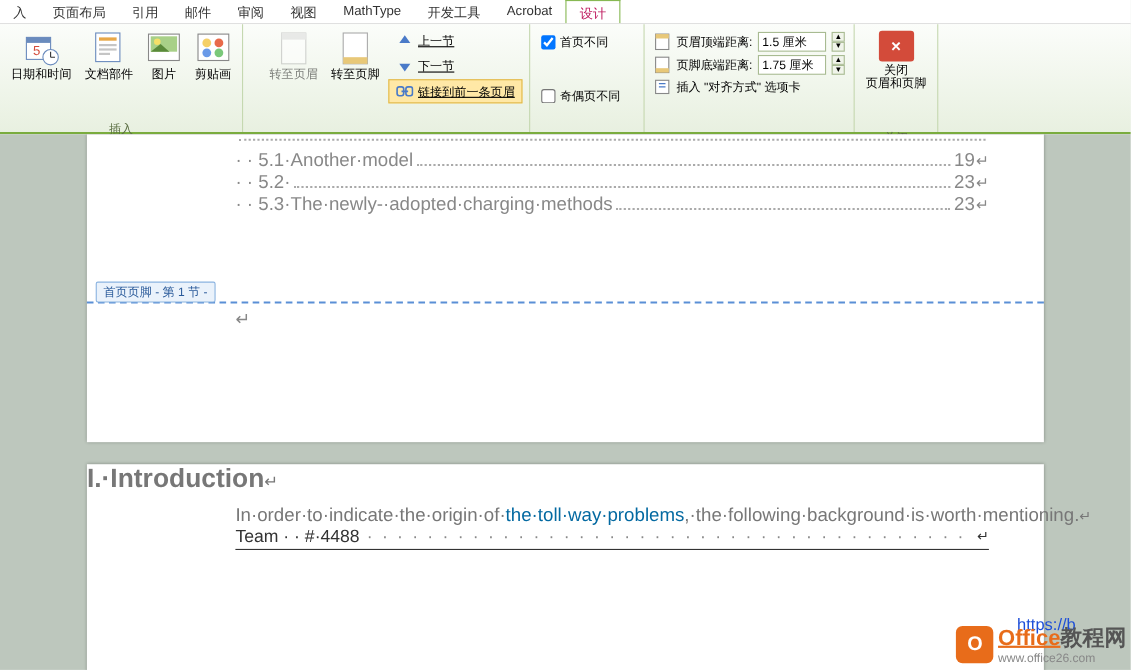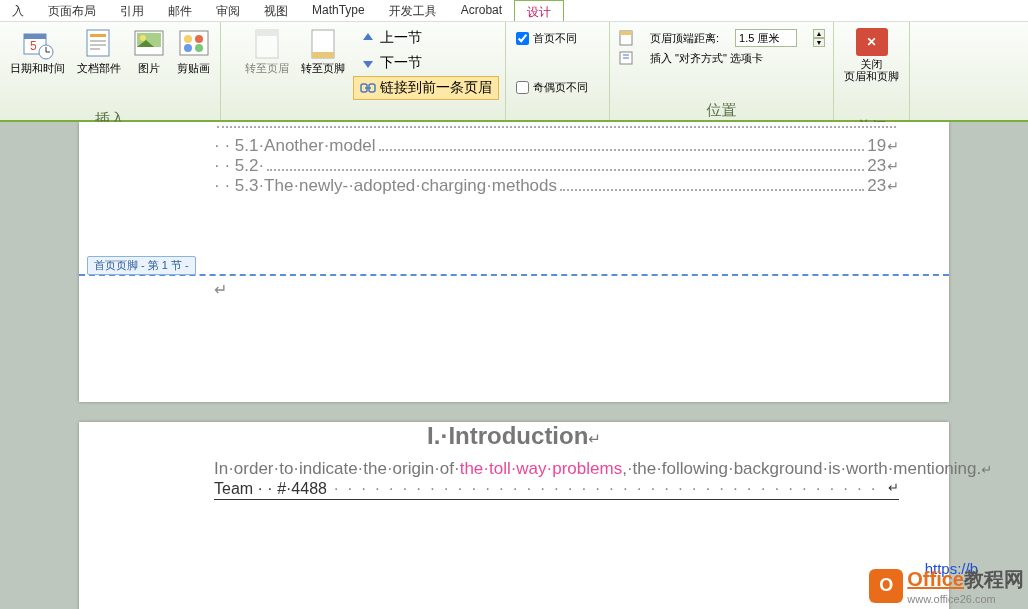--- a/index.html
+++ b/index.html
@@ -20,7 +20,7 @@
     .big-btn.disabled { opacity: 0.5; margin-left: 14px; }
     
     .small-stack { display: flex; flex-direction: column; gap: 1px; }
-    .small-btn { display: flex; align-items: center; gap: 4px; padding: 2px 6px; font-size: 14px; cursor: pointer; border: 1px solid transparent; }
+    .small-btn { display: flex; align-items: center; gap: 4px; padding: 2px 6px; font-size: 11px; cursor: pointer; border: 1px solid transparent; text-decoration: underline; }
     .small-btn.highlight { background: #ffe8a6; border: 1px solid #e0b84a; }
     .small-btn .mini-icon { width: 16px; height: 16px; }
     

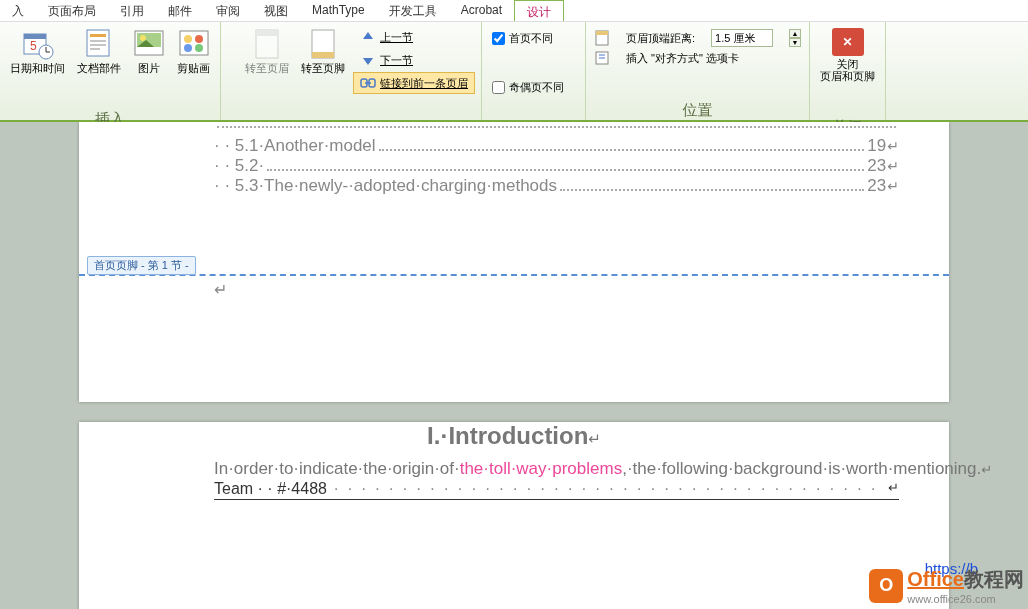--- a/index.html
+++ b/index.html
@@ -27,7 +27,7 @@
     .checkbox-row { display: flex; align-items: center; gap: 4px; font-size: 11px; padding: 1px 4px; }
     .checkbox-row input { width: 13px; height: 13px; }
     
-    .pos-row { display: flex; align-items: center; gap: 16px; font-size: 11px; padding: 1px 2px; }
+    .pos-row { display: flex; align-items: center; gap: 5px; font-size: 11px; padding: 1px 2px; }
     .pos-row .spin { width: 62px; height: 18px; border: 1px solid #a8bb92; background: #fff; font-size: 11px; padding: 0 3px; }
     .pos-row .spinbtns { display:flex; flex-direction:column; }
     .pos-row .spinbtns span { width:12px; height:9px; border:1px solid #a8bb92; background:#f0f4ea; font-size:7px; text-align:center; line-height:7px; cursor:pointer; }

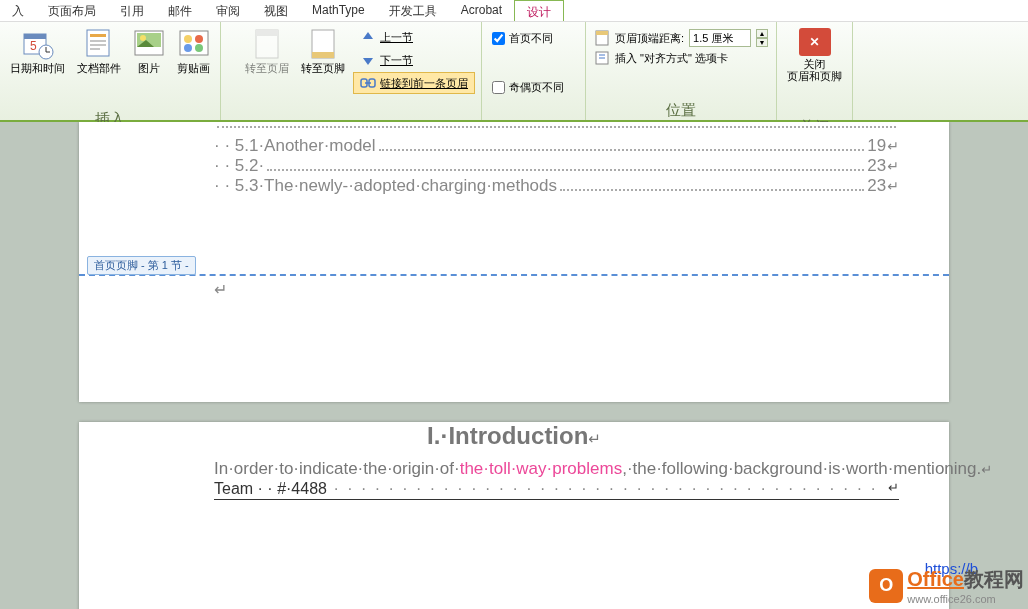--- a/index.html
+++ b/index.html
@@ -228,6 +228,20 @@
         <div class="pos-row">
           <span>
               <svg width="16" height="16">
+                <rect x="2" y="1" width="12" height="14" fill="#fff" stroke="#888"></rect>
+                <rect x="2" y="11" width="12" height="4" fill="#e8c878"></rect>
+              </svg>
+            </span>
+          <span>页脚底端距离:</span>
+          <input class="spin" value="1.75 厘米" style="">
+          <div class="spinbtns">
+              <span>▲</span>
+              <span>▼</span>
+            </div>
+        </div>
+        <div class="pos-row">
+          <span>
+              <svg width="16" height="16">
                 <rect x="2" y="2" width="12" height="12" fill="#fff" stroke="#888"></rect>
                 <line x1="5" y1="5" x2="11" y2="5" stroke="#4a7ac8"></line>
                 <line x1="5" y1="8" x2="11" y2="8" stroke="#4a7ac8"></line>

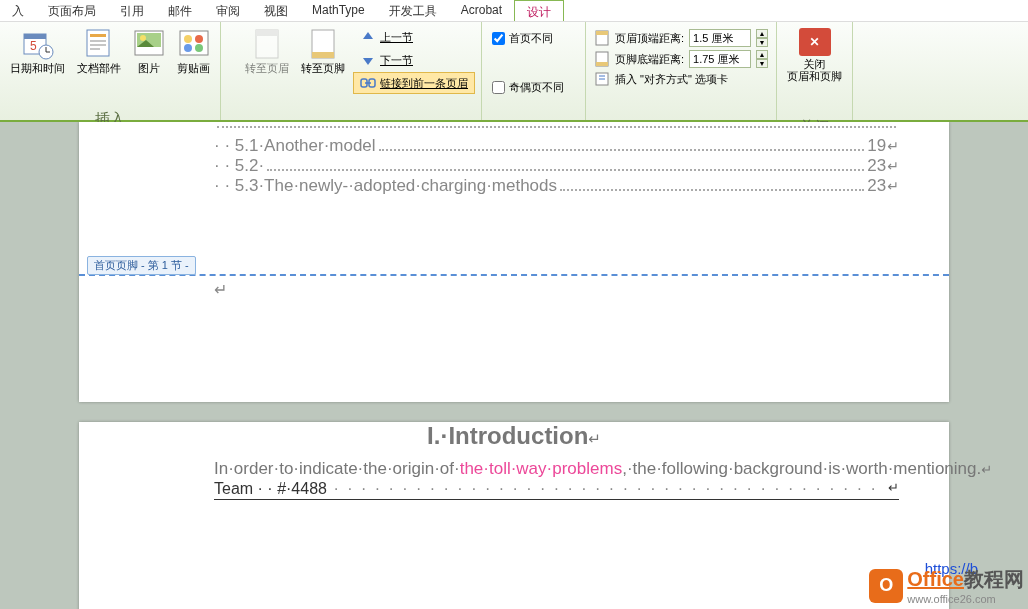--- a/index.html
+++ b/index.html
@@ -12,7 +12,7 @@
     .ribbon { height: 100px; background: linear-gradient(#fbfdfa, #e8f0e0); border-bottom: 2px solid #7aac3e; display: flex; font-size: 12px; }
     .group { border-right: 1px solid #c5d8b0; padding: 2px 6px; display: flex; flex-direction: column; }
     .group-body { flex: 1; display: flex; align-items: flex-start; gap: 4px; padding-top: 2px; }
-    .group-label { text-align: center; font-size: 15px; color: #5a6e42; padding: 2px 0; margin-top: 32px; }
+    .group-label { text-align: center; font-size: 11px; color: #5a6e42; padding: 2px 0; margin-top: 32px; }
     
     .big-btn { display: flex; flex-direction: column; align-items: center; gap: 2px; padding: 2px 4px; cursor: pointer; }
     .big-btn .icon-box { width: 32px; height: 32px; display: flex; align-items: center; justify-content: center; }

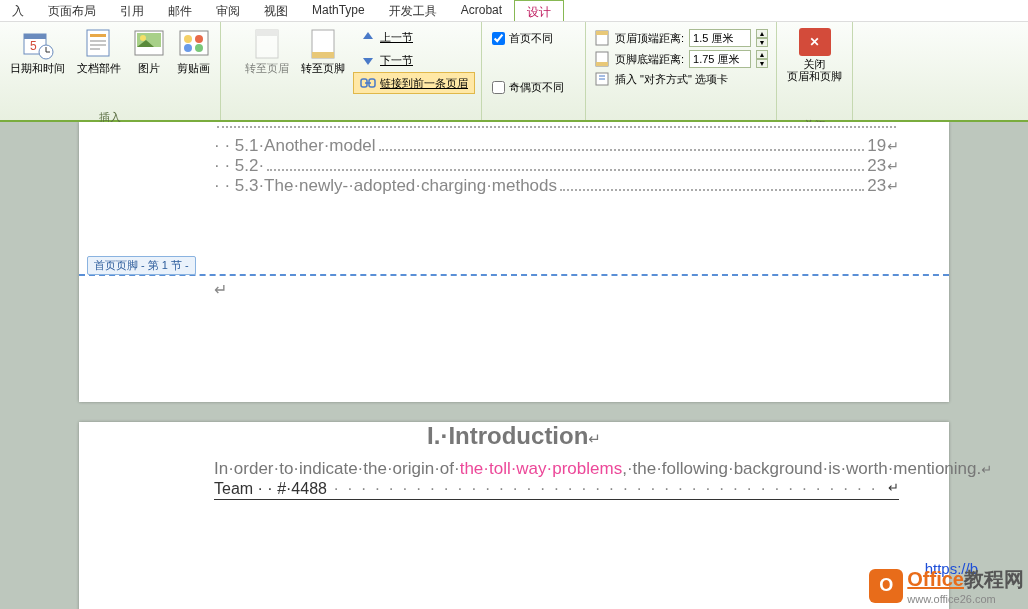--- a/index.html
+++ b/index.html
@@ -51,7 +51,7 @@
     .hdr2-line { border-bottom: 1px solid #333; display: flex; padding-bottom: 1px; }
     .hdr2-line .dots { flex:1; letter-spacing: 2px; overflow:hidden; color:#888; }
     
-    .intro-title { text-align: center; font-family: "Times New Roman", serif; font-size: 24px; font-weight: bold; color: #777; }
+    .intro-title { text-align: left; font-family: "Times New Roman", serif; font-size: 24px; font-weight: bold; color: #777; }
     .intro-body { font-family: "Times New Roman", serif; font-size: 17px; color: #777; padding: 6px 50px 0 135px; line-height: 26px; }
     .intro-body .red { color: #ec4899; }
     

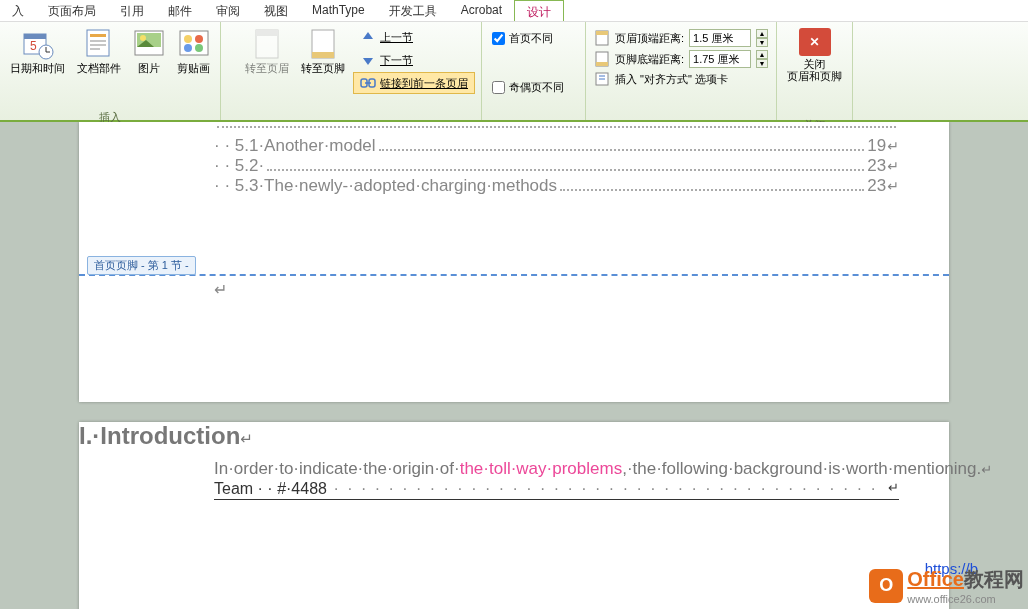--- a/index.html
+++ b/index.html
@@ -53,7 +53,7 @@
     
     .intro-title { text-align: left; font-family: "Times New Roman", serif; font-size: 24px; font-weight: bold; color: #777; }
     .intro-body { font-family: "Times New Roman", serif; font-size: 17px; color: #777; padding: 6px 50px 0 135px; line-height: 26px; }
-    .intro-body .red { color: #ec4899; }
+    .intro-body .red { color: #0369a1; }
     
     .watermark { position: absolute; right: 4px; bottom: 4px; display: flex; align-items: center; gap: 4px; }
     .wm-icon { width: 34px; height: 34px; background: #e86c1a; border-radius: 6px; display:flex; align-items:center; justify-content:center; color:#fff; font-weight:bold; font-size:18px; }

